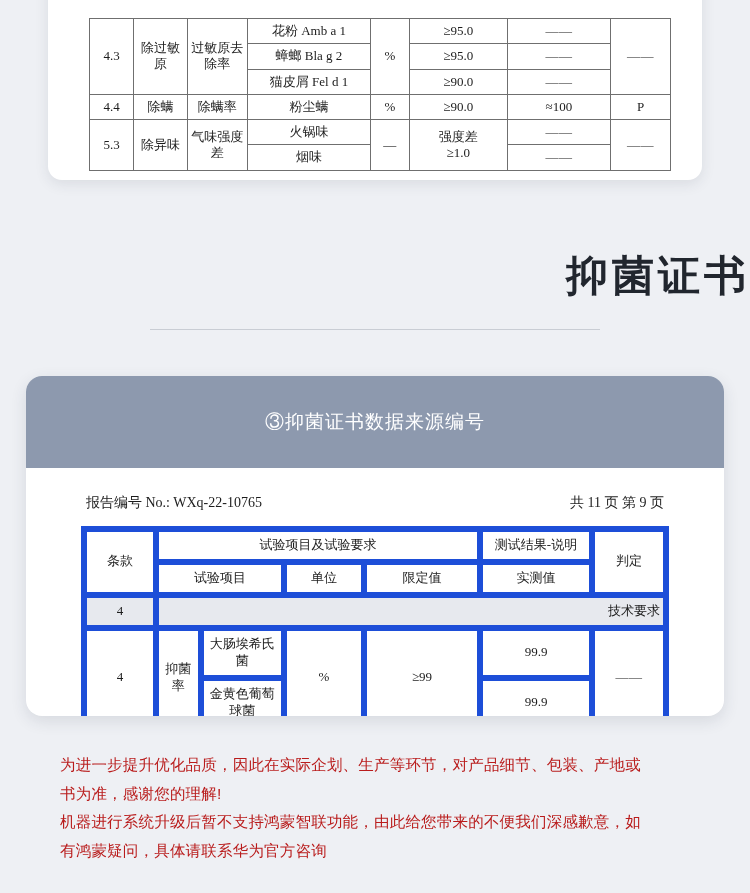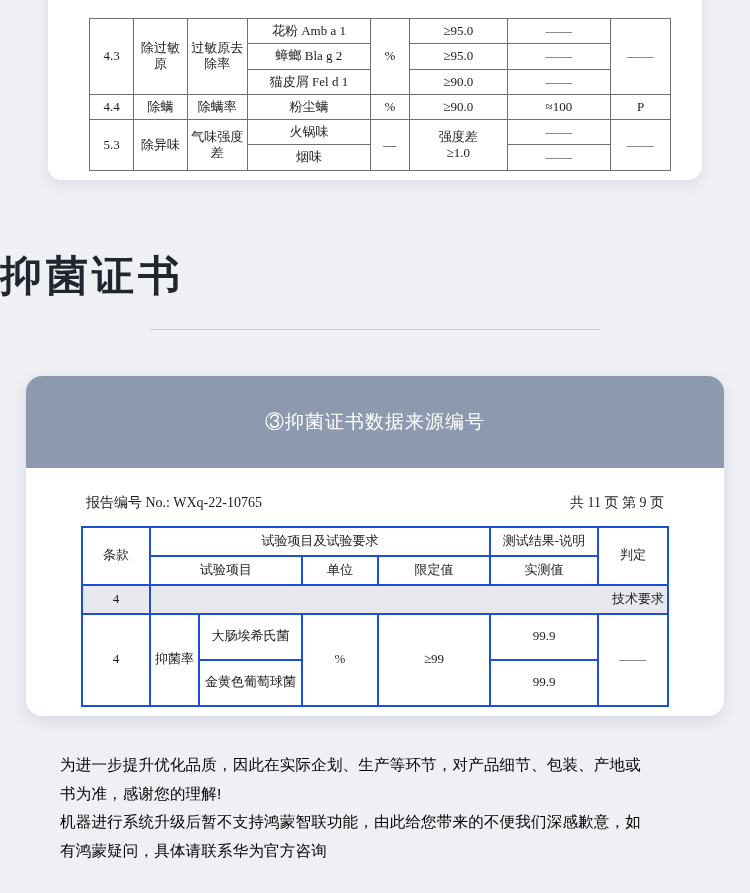--- a/index.html
+++ b/index.html
@@ -61,7 +61,7 @@
     left: 0;
     top: 248px;
     width: 750px;
-    text-align: left;
+    text-align: right;
     font-family: "Liberation Sans", sans-serif;
     font-weight: bold;
     font-size: 42px;

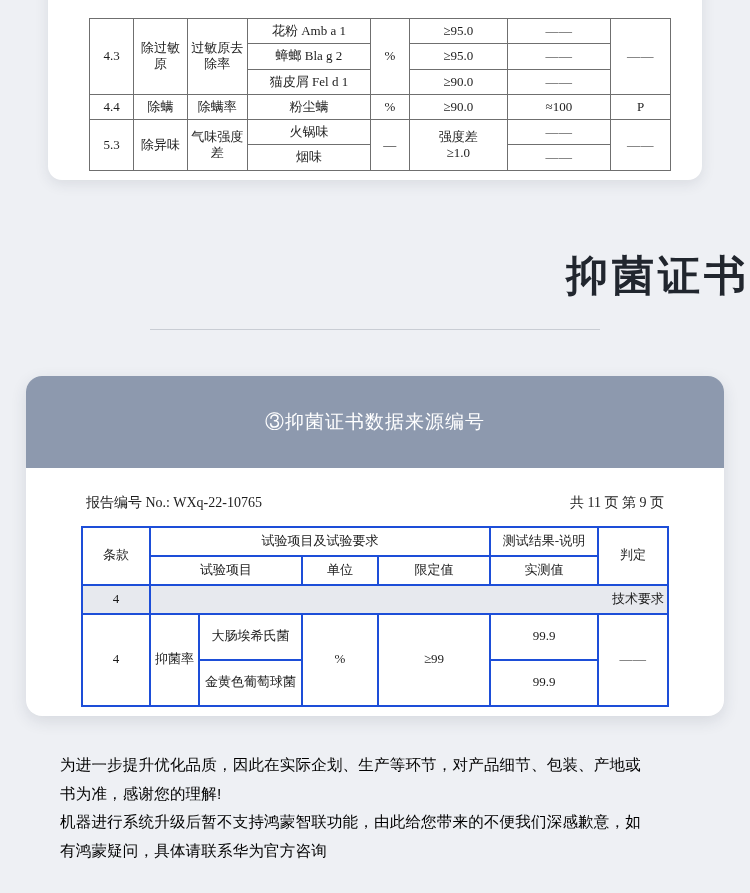--- a/index.html
+++ b/index.html
@@ -132,7 +132,7 @@
     color: #1c1c1c;
   }
   .cert-table td {
-    border: 2px solid #1d4ed8;
+    border: 6px solid #1d4ed8;
     text-align: center;
     vertical-align: middle;
     padding: 5px 3px;

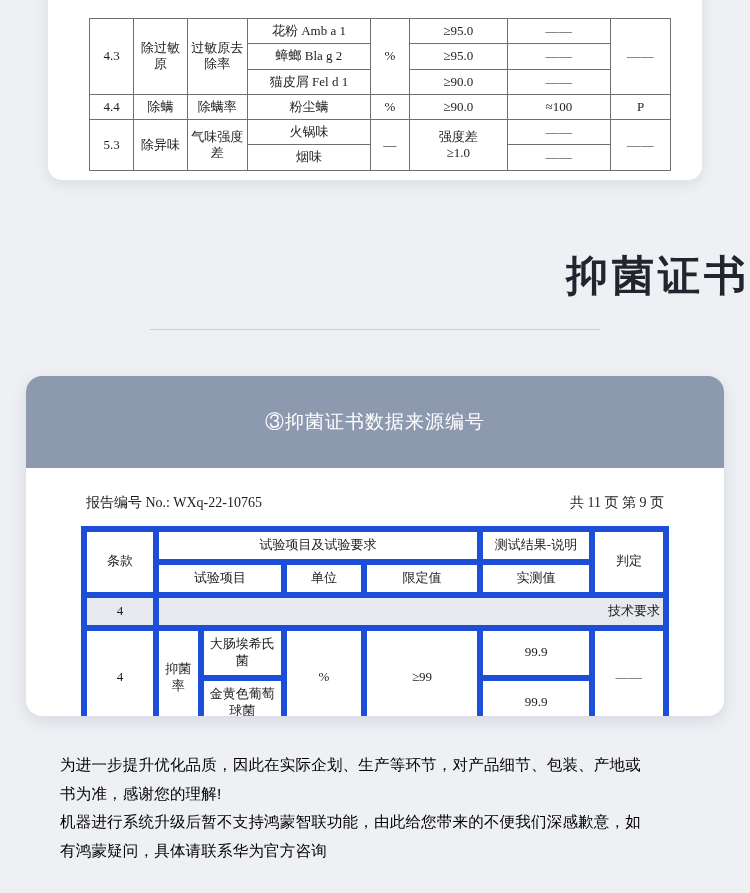--- a/index.html
+++ b/index.html
@@ -161,7 +161,7 @@
     font-family: "Liberation Sans", sans-serif;
     font-size: 15.5px;
     line-height: 1.72;
-    color: #000000;
+    color: #b91c1c;
     letter-spacing: 0.2px;
   }
   .footer p { margin: 0; }

